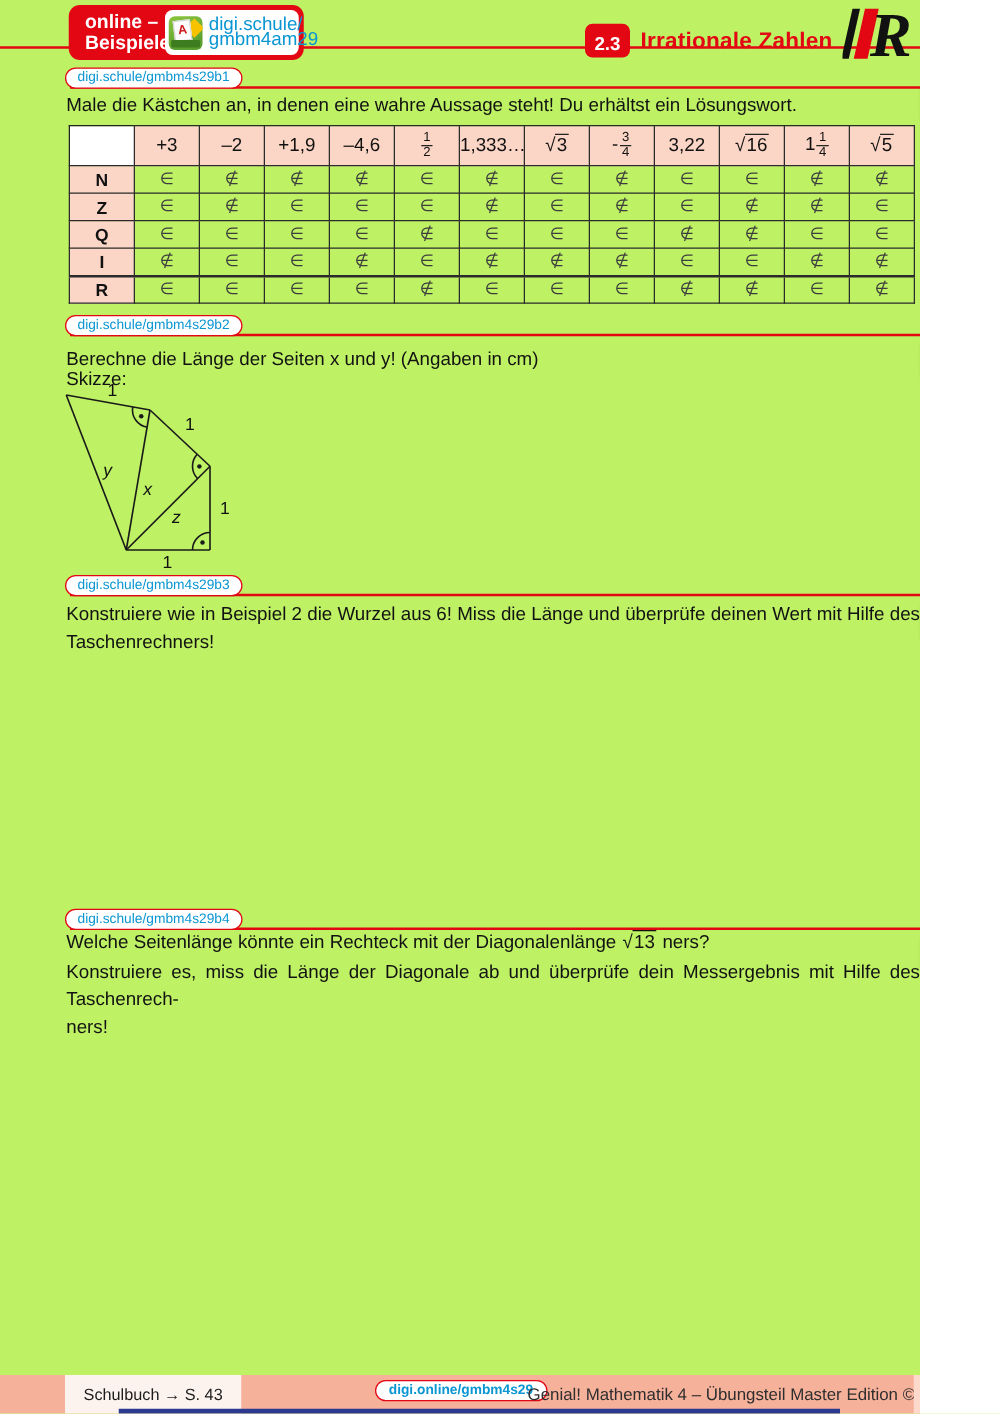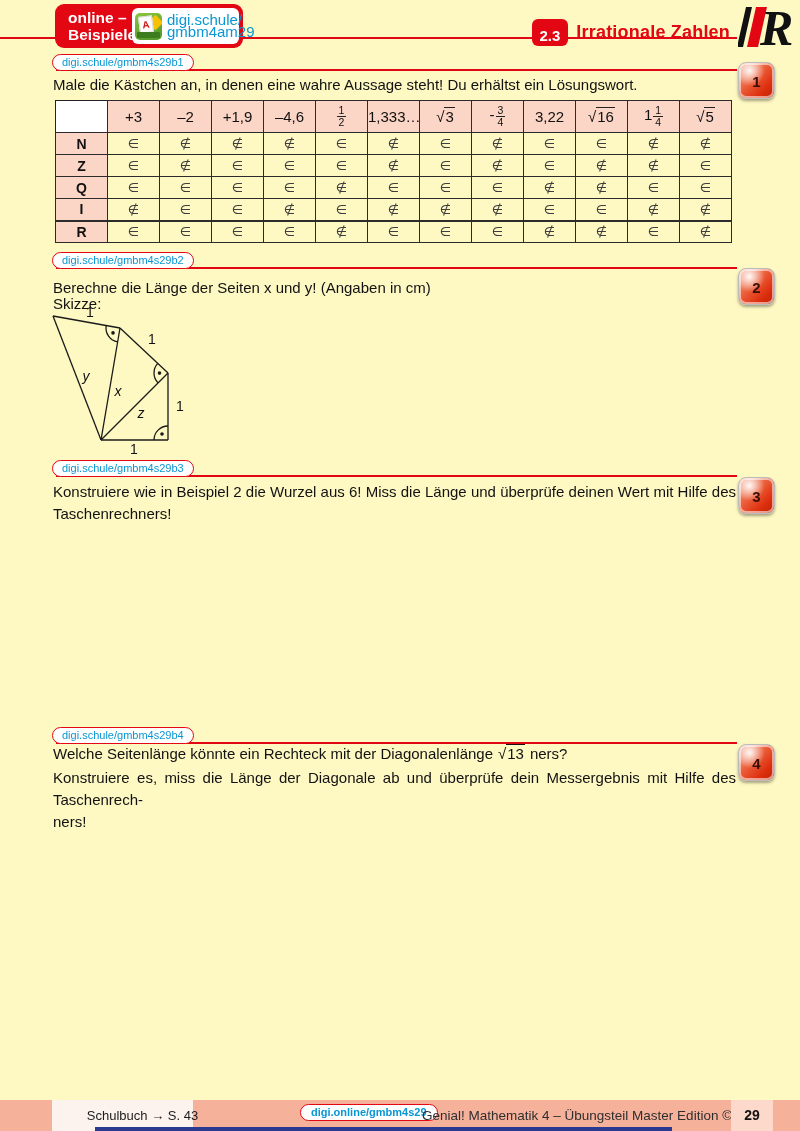--- a/index.html
+++ b/index.html
@@ -4,7 +4,7 @@
 <style>
   * { box-sizing: border-box; margin: 0; padding: 0; }
   body { background:#fff; font-family:"Liberation Sans", sans-serif; }
-  .page { position:relative; width:800px; height:1131px; background:#fef9c3; overflow:hidden; }
+  .page { position:relative; width:736px; height:1131px; background:#bef264; overflow:hidden; }
 
   
   .top-rule { position:absolute; left:0; top:37px; width:737px; height:2px; background:#e30613; }

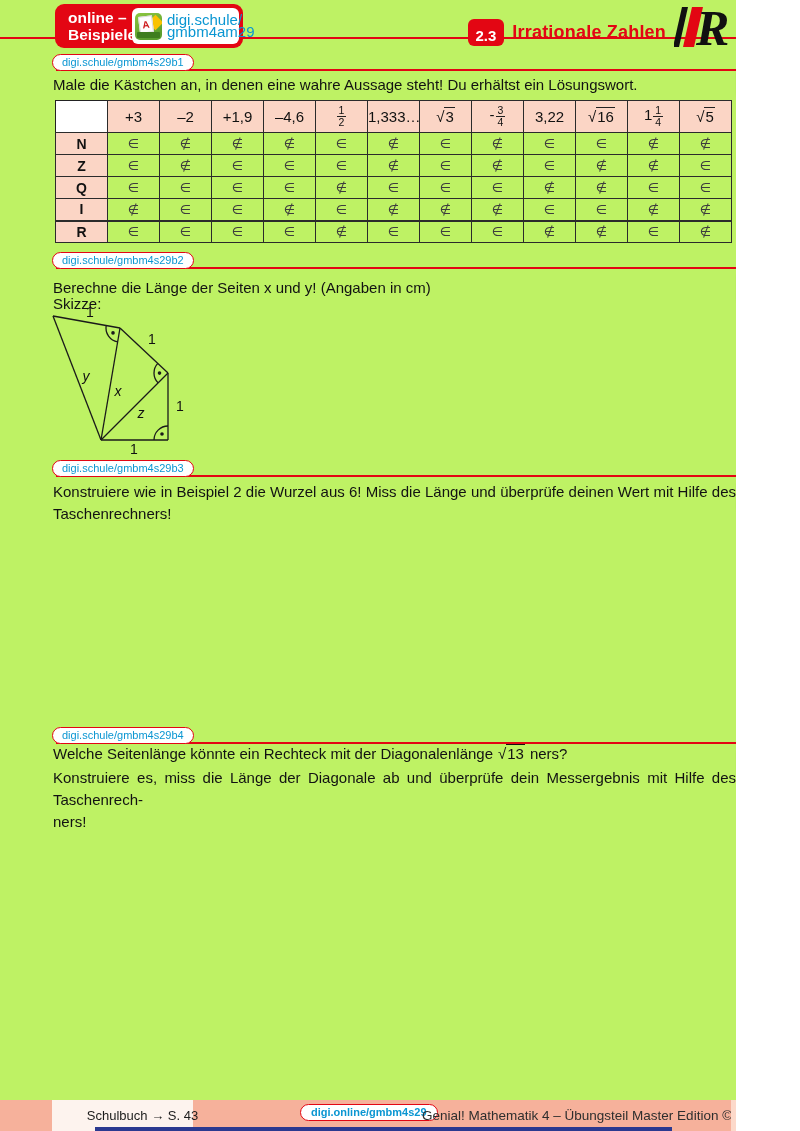--- a/index.html
+++ b/index.html
@@ -60,7 +60,7 @@
   
   .footer-bar { position:absolute; left:0; top:1100px; width:800px; height:31px; background:#f6b19b; }
   .footer-light { position:absolute; left:52px; top:0; width:141px; height:31px; background:#fdf3ee; }
-  .footer-schulbuch { position:absolute; left:0; top:0; width:100%; text-align:center; line-height:31px; font-size:13px; color:#1c1c1c;margin-left:20px; }
+  .footer-schulbuch { position:absolute; left:0; top:0; width:100%; text-align:center; line-height:31px; font-size:13px; color:#1c1c1c; }
   .footer-pill { position:absolute; left:300px; top:4px; background:#fff; border:1.6px solid #e30613; border-radius:9px; color:#0a96d2; font-weight:bold; font-size:11px; padding:1px 10px 2px; white-space:nowrap; }
   .footer-edition { position:absolute; left:422px; top:0; line-height:31px; font-size:13.5px; color:#2e2e2e; white-space:nowrap; }
   .pub-logo { display:inline-block; vertical-align:middle; width:17px; height:17px; border-radius:50%; margin-left:4px; border:1px solid #cf9d8e;

